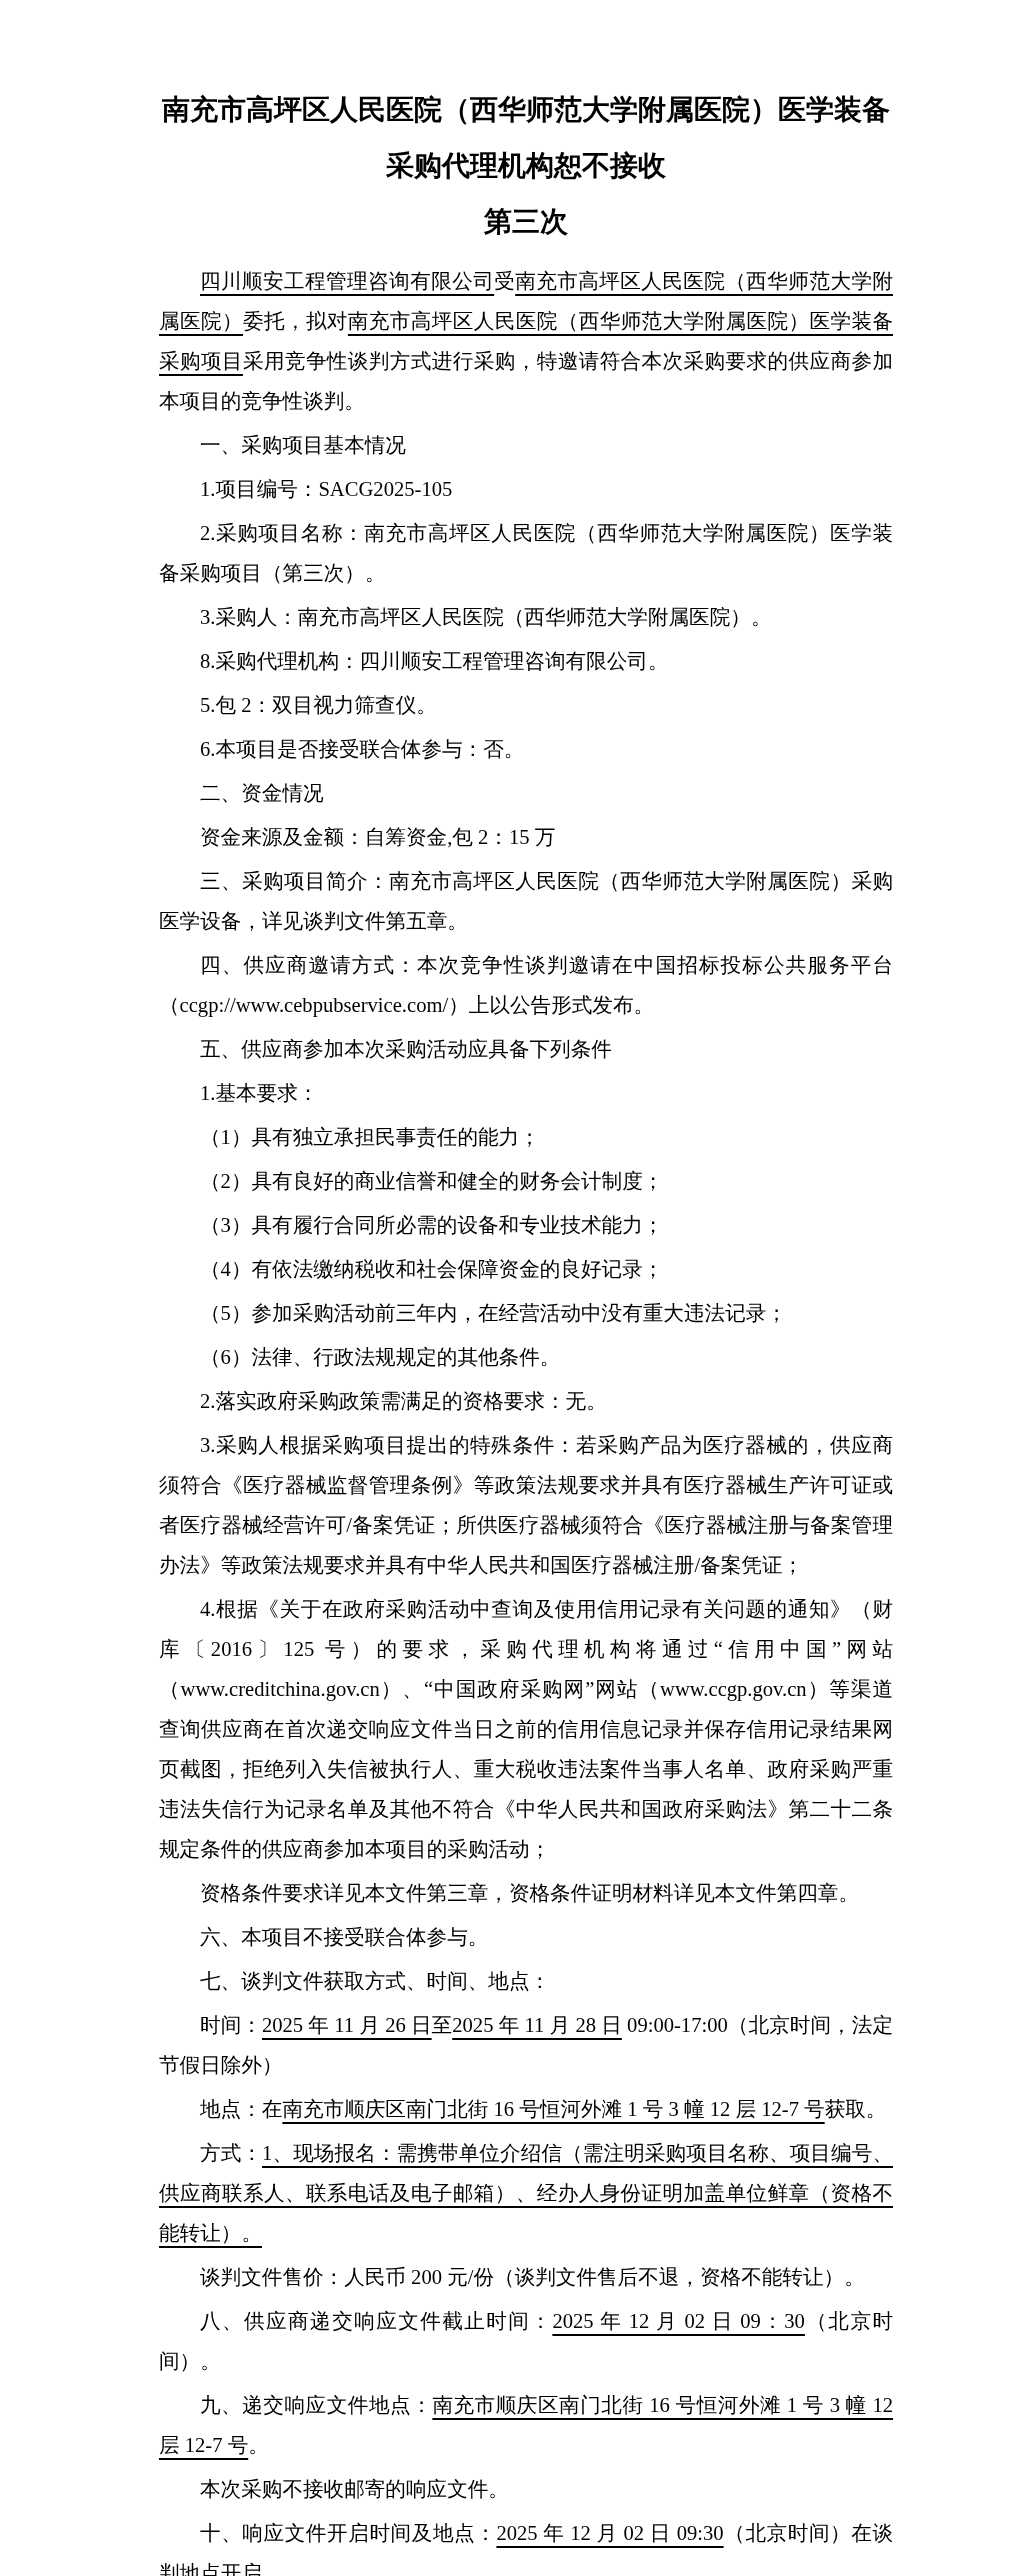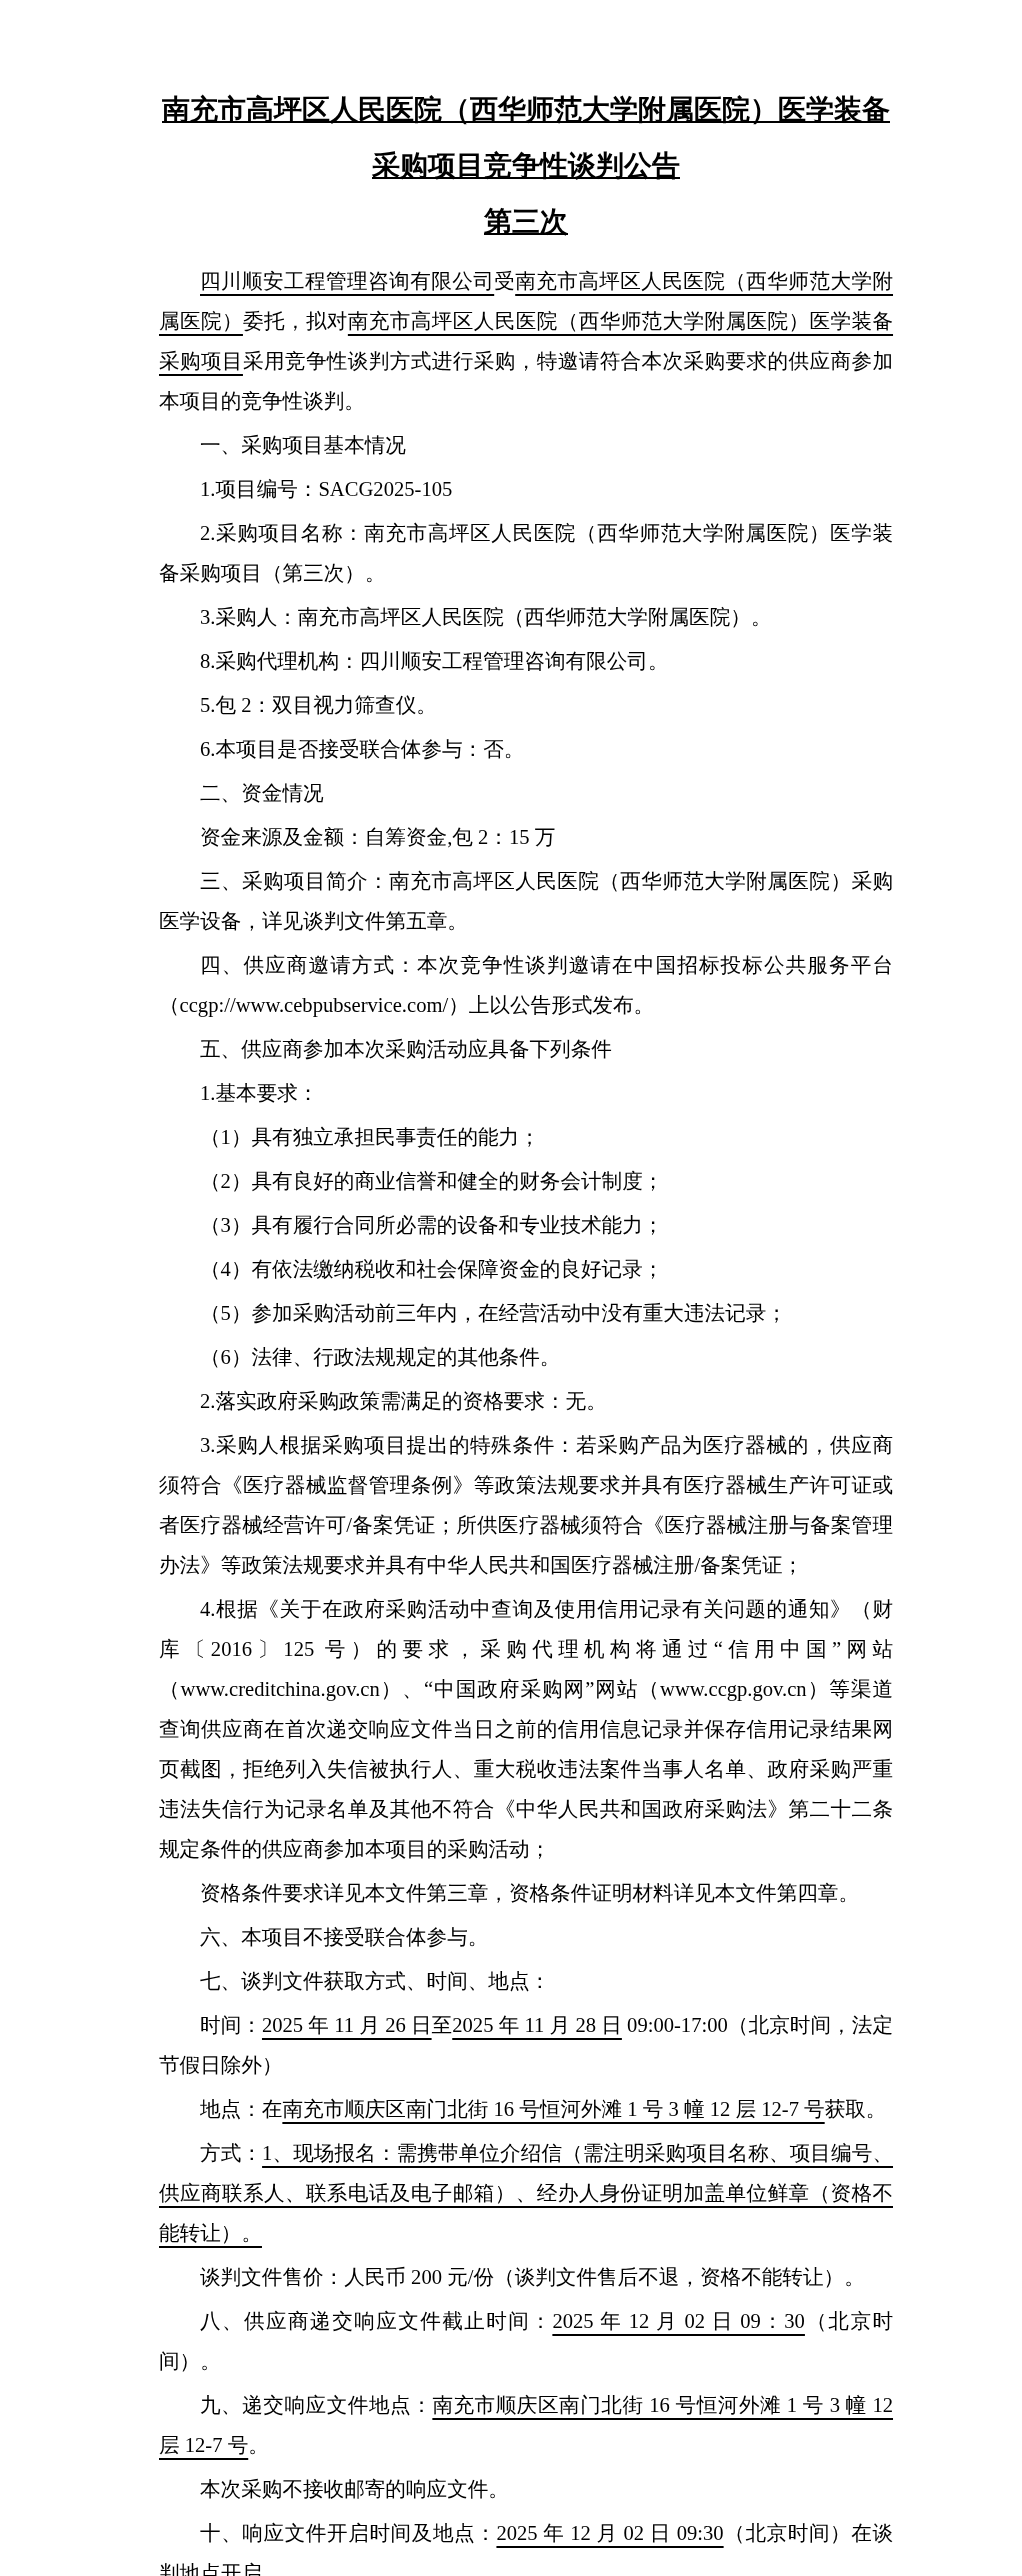--- a/index.html
+++ b/index.html
@@ -24,7 +24,6 @@
     font-weight: bold;
     font-size: 28px;
     line-height: 56px;
-    text-decoration: underline;
   }
   .doc-body {
     margin-top: 11.3px;

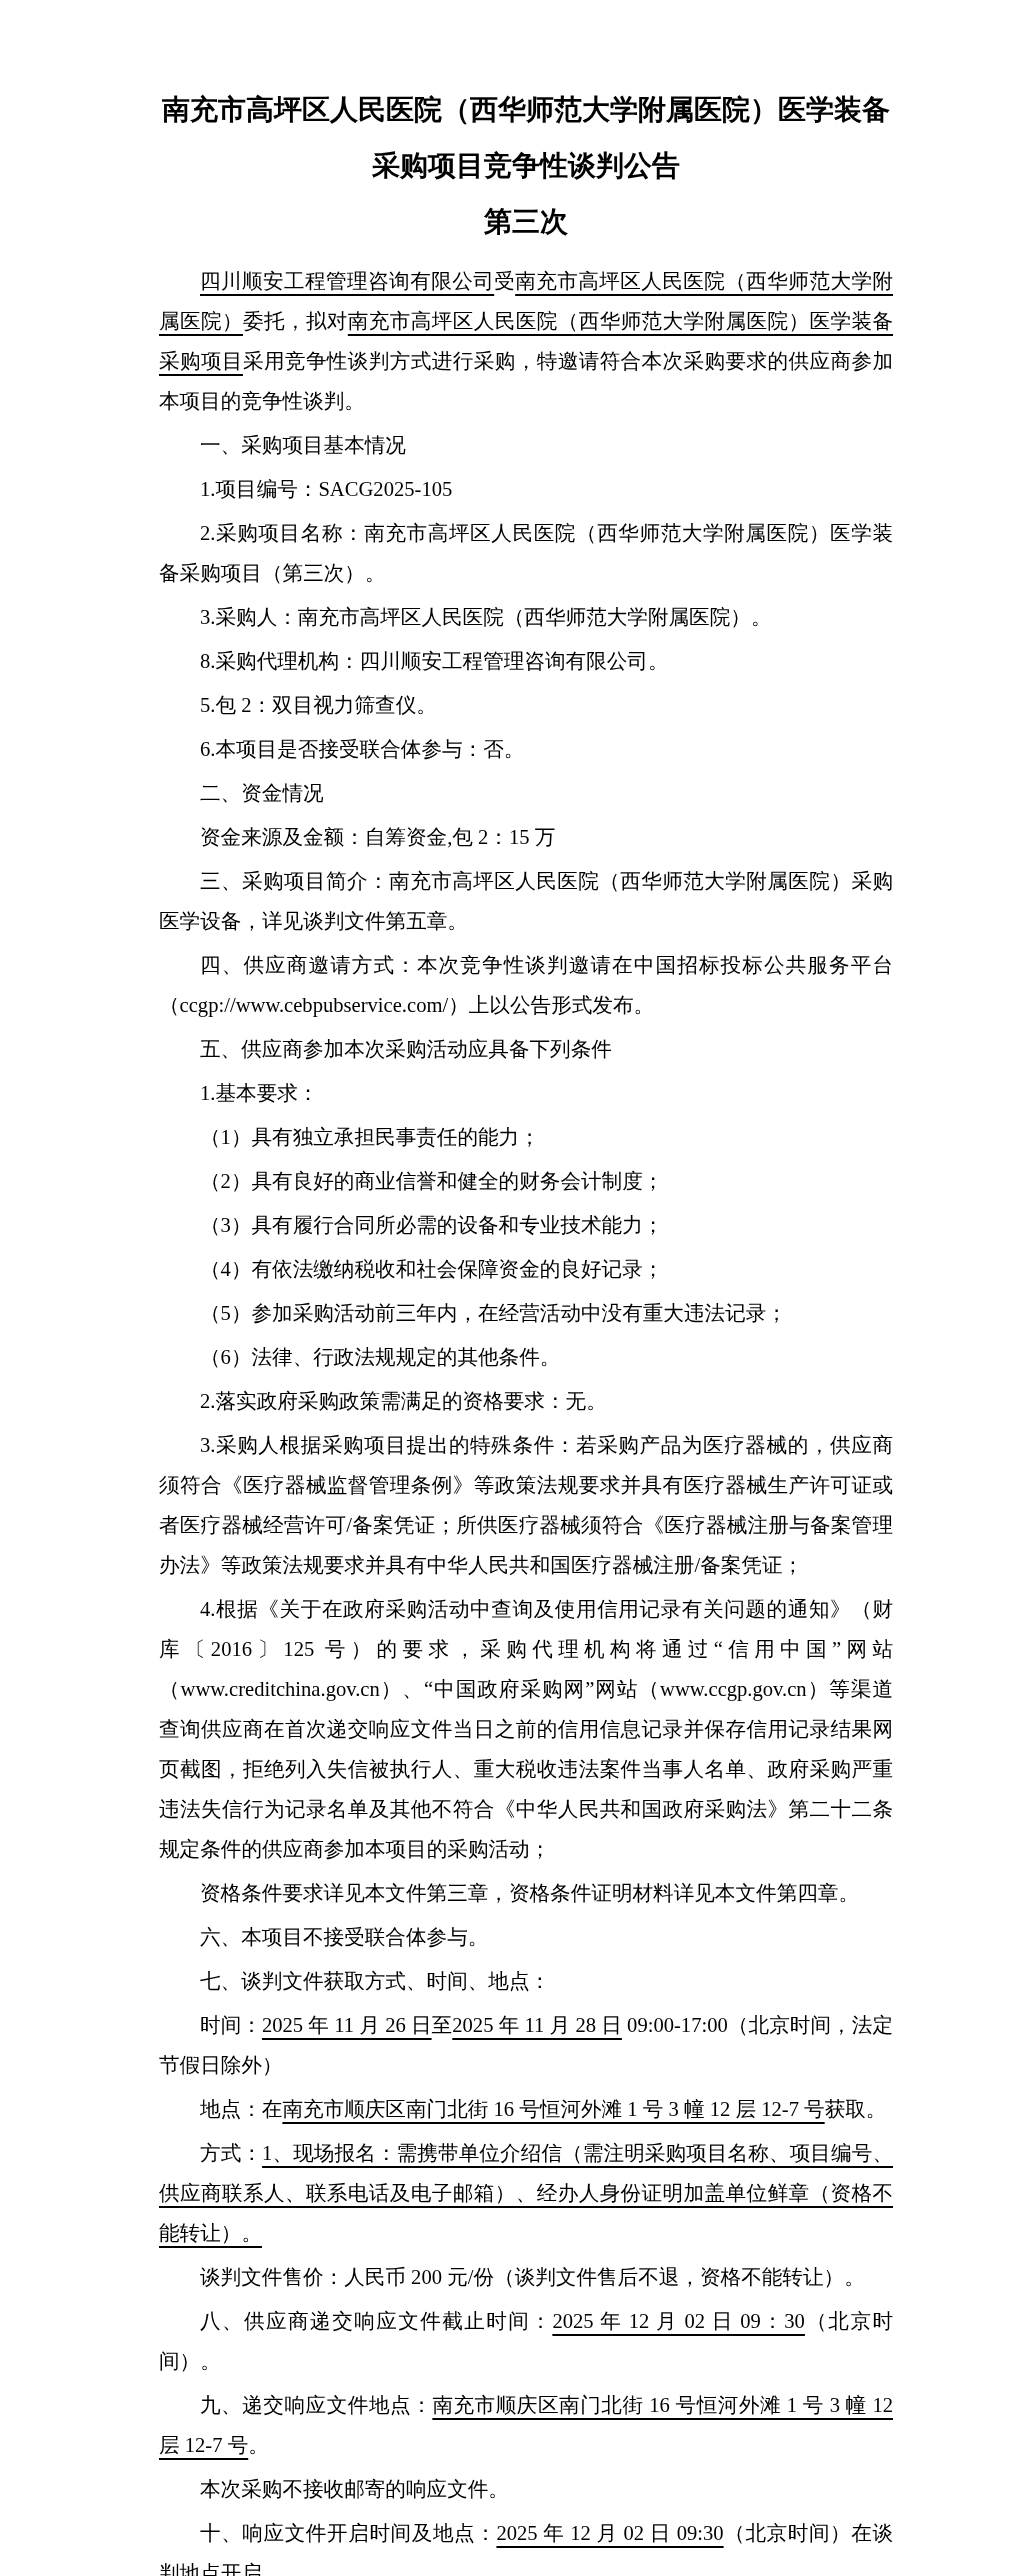--- a/index.html
+++ b/index.html
@@ -49,7 +49,7 @@
   <div class="doc">
     <div class="title-block">
       <div class="title-line">南充市高坪区人民医院（西华师范大学附属医院）医学装备</div>
-      <div class="title-line">采购项目竞争性谈判公告</div>
+      <div class="title-line">采购代理机构恕不接收</div>
       <div class="title-line">第三次</div>
     </div>
     <div class="doc-body" id="doc-body">

